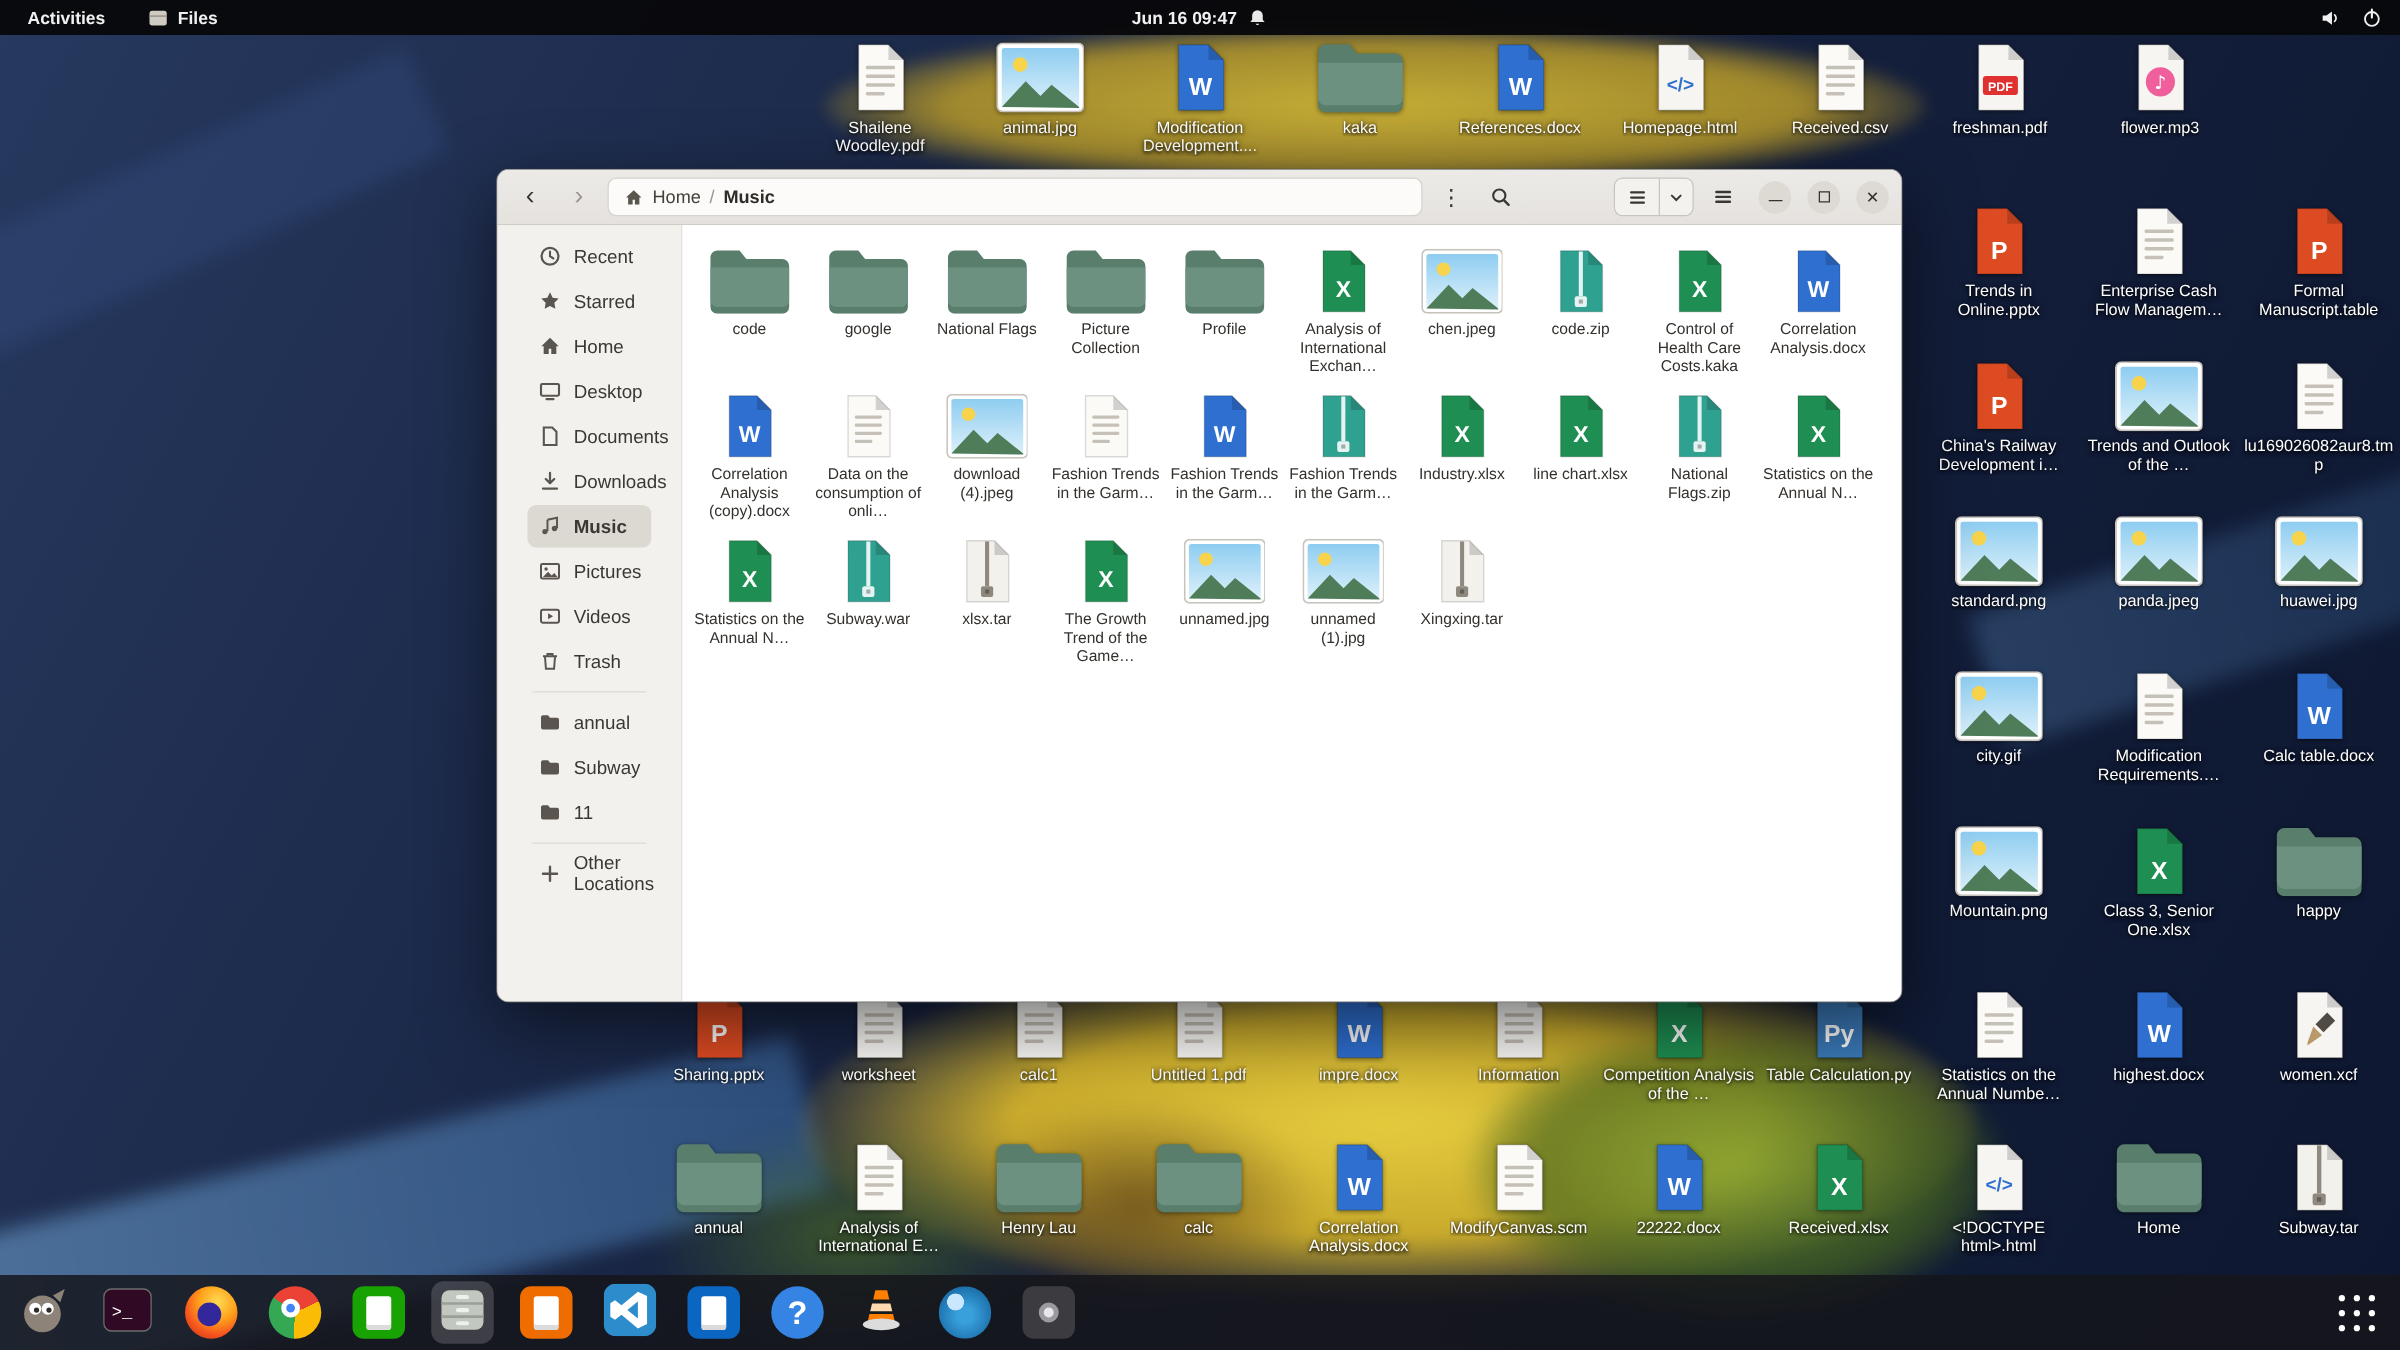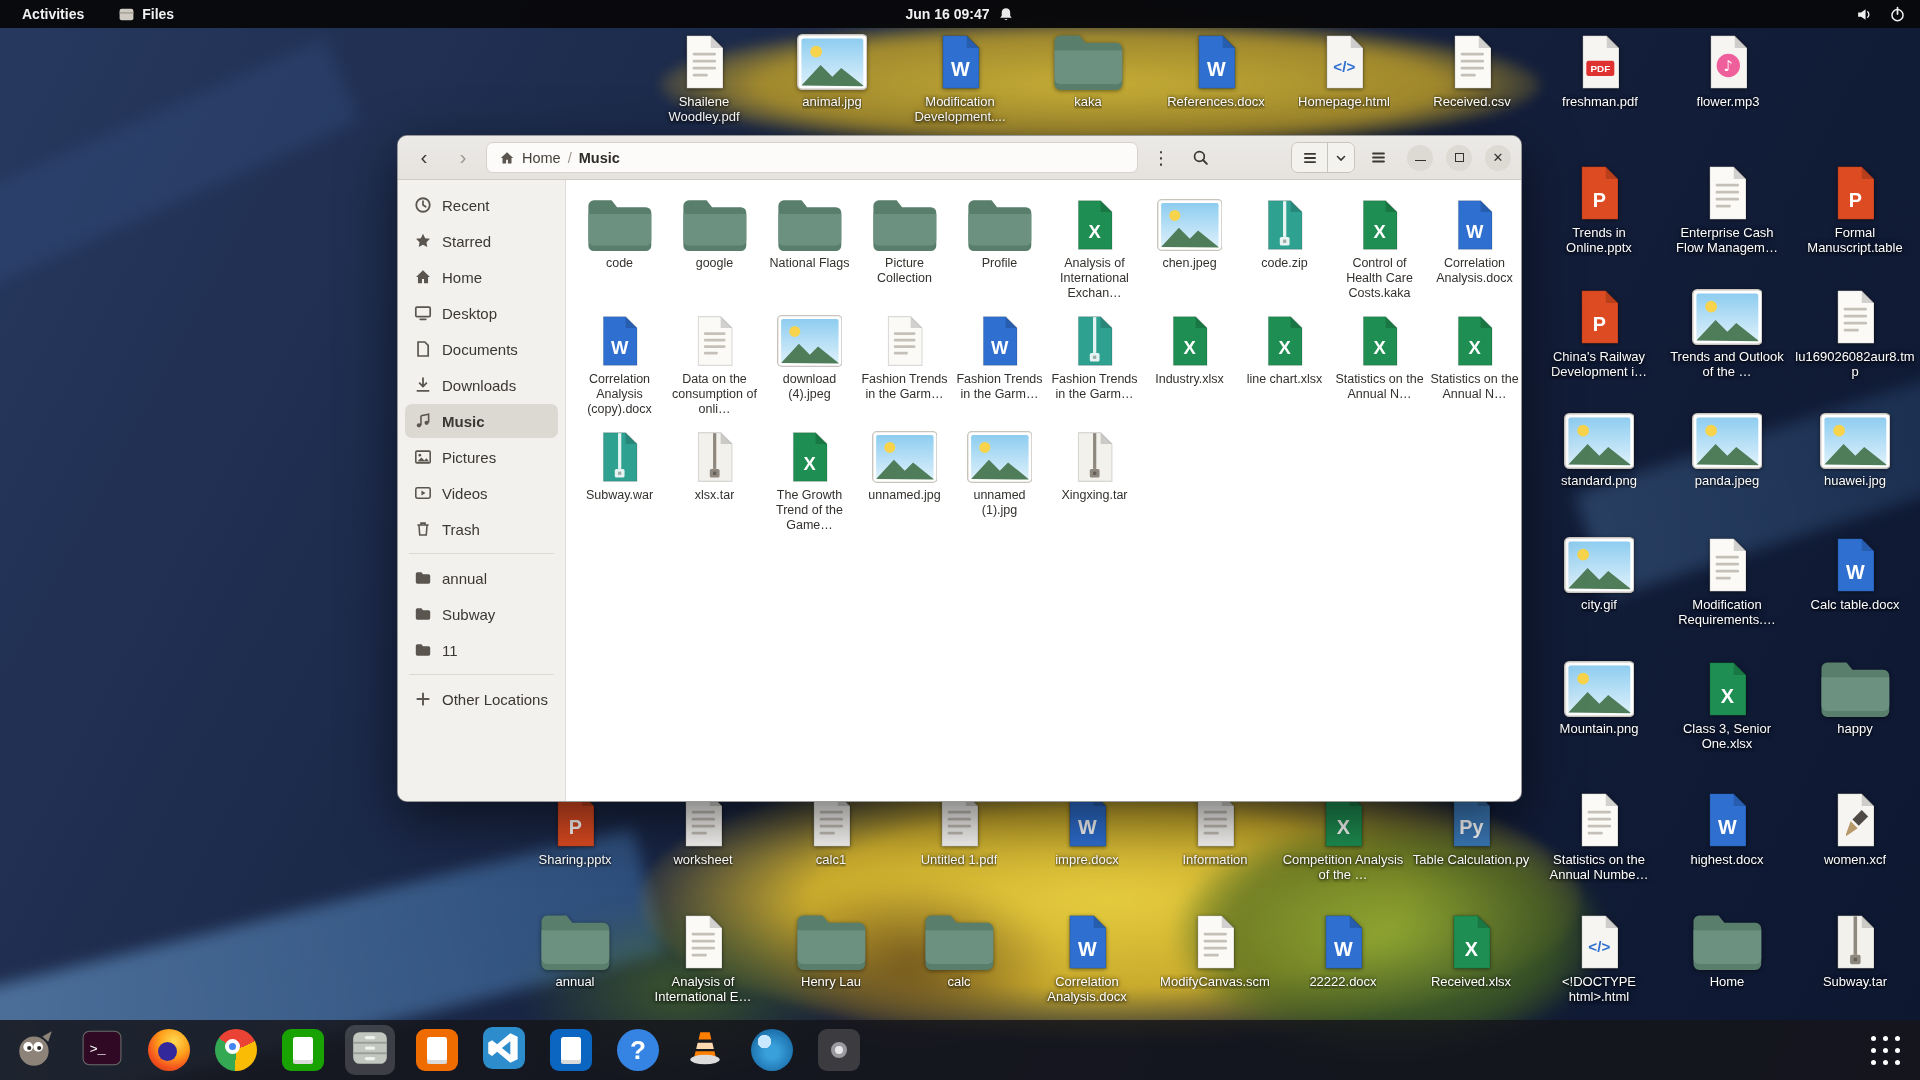--- a/index.html
+++ b/index.html
@@ -62,7 +62,7 @@
   .wc .mn { width:11px; height:1.8px; background:#35322e; display:block; margin-top:6px; }
 
   .win-body { flex:1; display:flex; min-height:0; }
-  .sidebar { width:168px; background:#f3f1ee; border-right:1px solid #e0dcd7; padding:8px 7px; flex:0 0 auto; }
+  .sidebar { width:148px; background:#f3f1ee; border-right:1px solid #e0dcd7; padding:8px 24px; flex:0 0 auto; }
   .sb-item { display:flex; align-items:center; gap:10px; height:34px; padding:0 9px; border-radius:7px;
     font-size:15px; color:#3b3834; cursor:pointer; margin-bottom:2px; }
   .sb-item.active { background:#dcd8d2; font-weight:bold; }

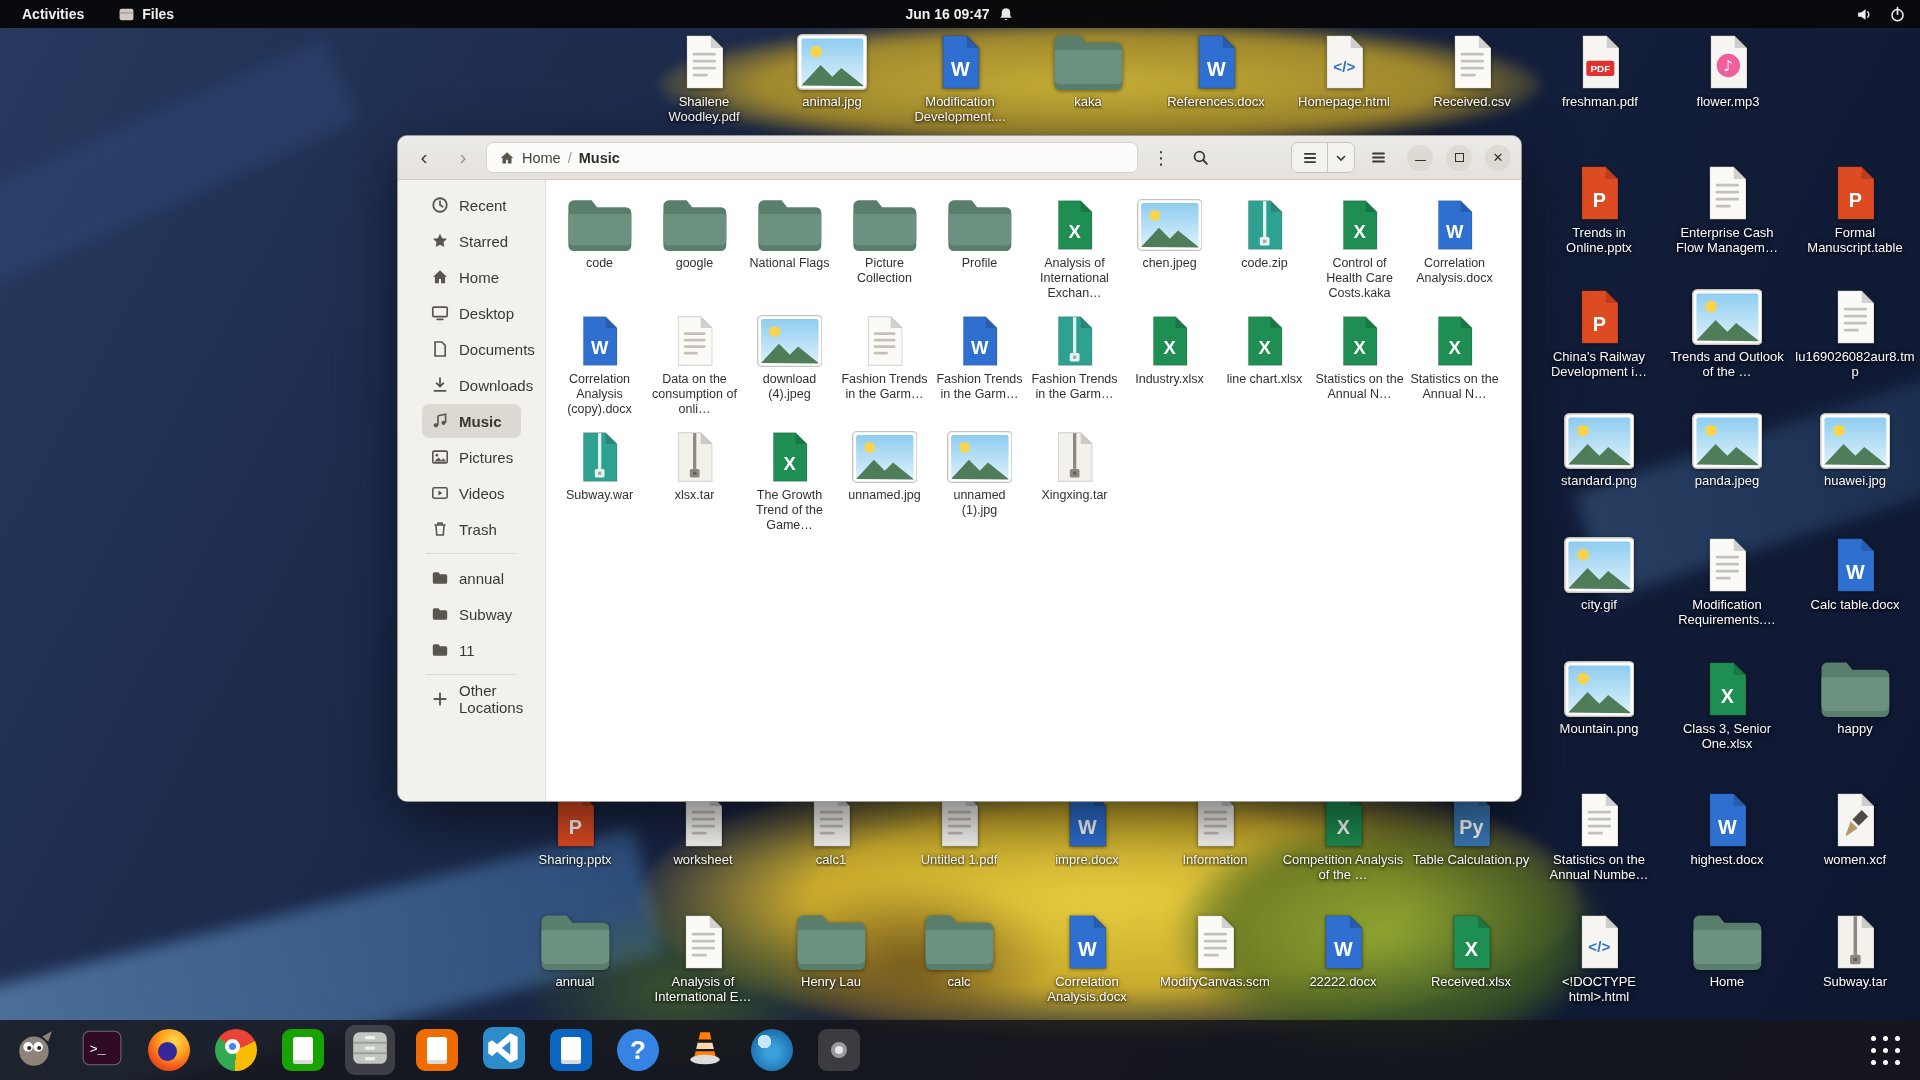--- a/index.html
+++ b/index.html
@@ -1085,6 +1085,20 @@
           <div class="file-item">
             <div class="file-ic">
               <svg class="pic" viewBox="0 0 40 48">
+                <path d="M5 1.5h20.5L36 12v34.5H5z" fill="#2fa191" stroke="rgba(0,0,0,.14)"></path>
+                <path d="M25.5 1.5 36 12H25.5z" fill="rgba(0,0,0,.16)"></path>
+                <g fill="rgba(255,255,255,.88)">
+                  <rect x="18.5" y="2" width="3" height="33"></rect>
+                  <rect x="15.5" y="35" width="9" height="8" rx="1.5"></rect>
+                  <rect x="18.5" y="37.5" width="3" height="3" fill="rgba(0,0,0,.3)"></rect>
+                </g>
+              </svg>
+            </div>
+            <div class="file-label">National Flags.zip</div>
+          </div>
+          <div class="file-item">
+            <div class="file-ic">
+              <svg class="pic" viewBox="0 0 40 48">
                 <path d="M5 1.5h20.5L36 12v34.5H5z" fill="#1e8e52" stroke="rgba(0,0,0,.14)"></path>
                 <path d="M25.5 1.5 36 12H25.5z" fill="rgba(0,0,0,.16)"></path>
                 <text x="20" y="36" font-size="17" font-weight="bold" fill="#fff" text-anchor="middle" font-family="Liberation Sans, sans-serif">X</text>

